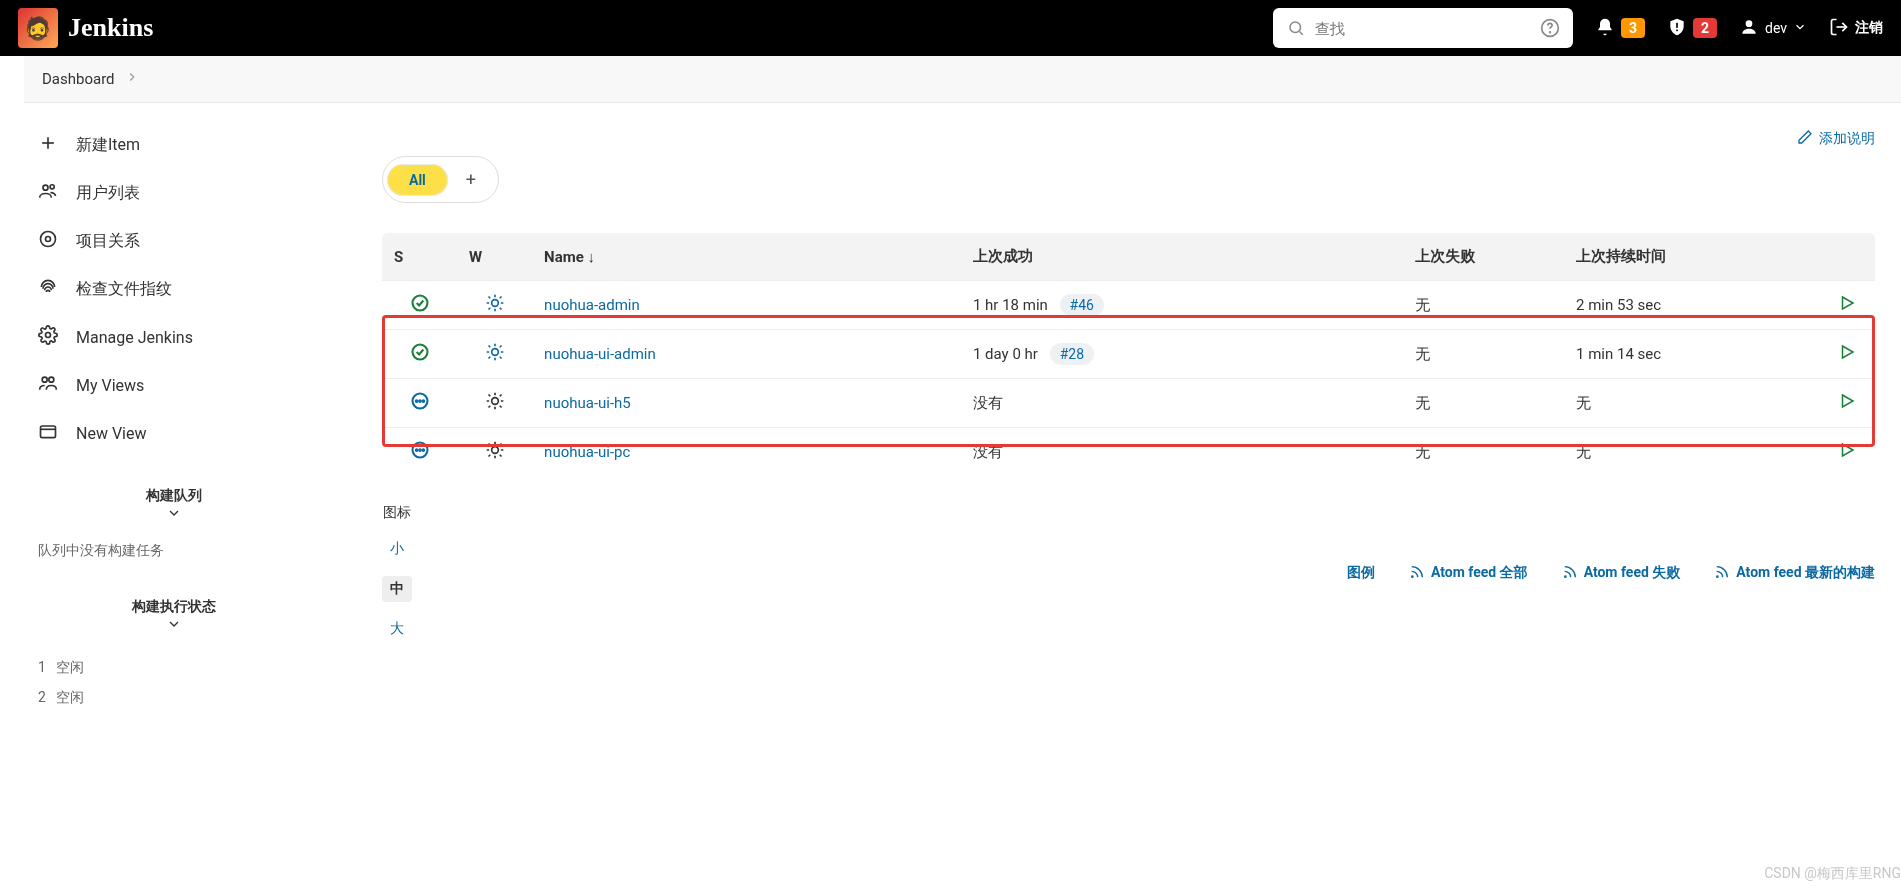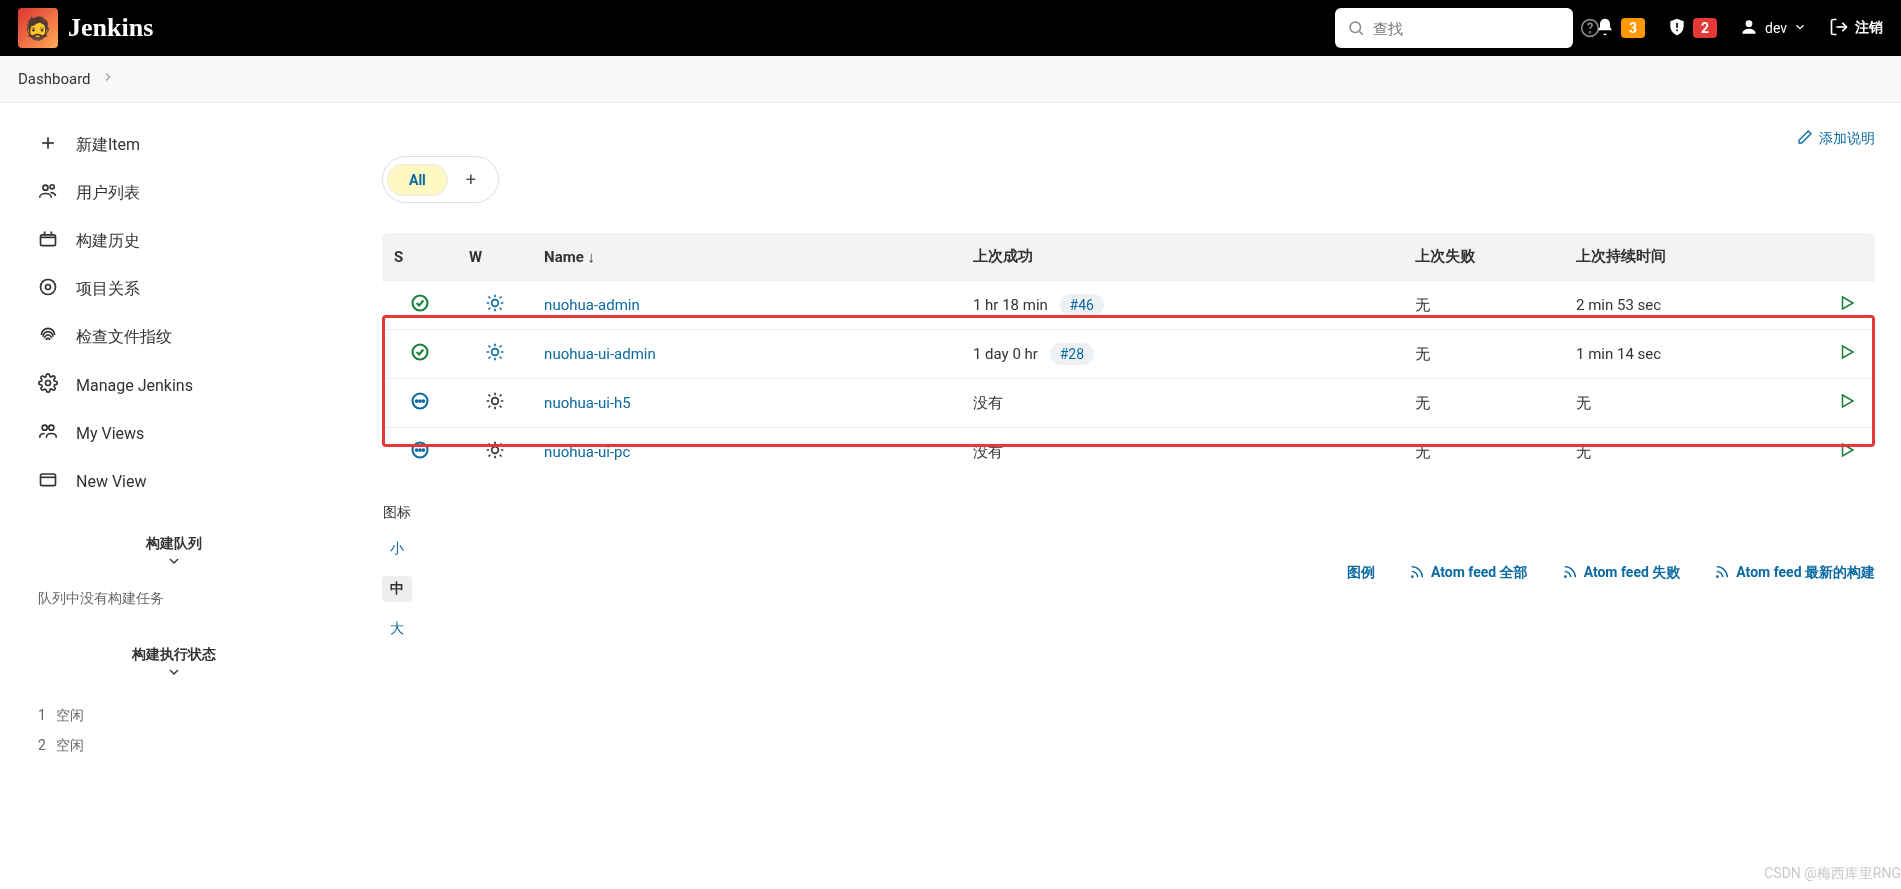--- a/index.html
+++ b/index.html
@@ -12,7 +12,7 @@
   .logo-img { width: 40px; height: 40px; border-radius: 4px; background: linear-gradient(135deg,#d33,#fa5); display:flex;align-items:center;justify-content:center; font-size:22px;}
   .logo-text { font-family: Georgia, serif; font-weight: bold; font-size: 26px; color: #fff; }
   .spacer { flex: 1; }
-  .search-box { background: #fff; border-radius: 6px; height: 40px; width: 238px; display: flex; align-items: center; padding: 0 12px; gap: 8px; }
+  .search-box { background: #fff; border-radius: 6px; height: 40px; width: 300px; display: flex; align-items: center; padding: 0 12px; gap: 8px; }
   .search-box input { border: none; outline: none; flex: 1; font-size: 15px; color: #666; background: transparent; }
   .hdr-icon { width: 22px; height: 22px; display: flex; align-items: center; justify-content: center; }
   .hdr-item { display: flex; align-items: center; gap: 6px; margin-left: 22px; color: #fff; cursor: pointer; }

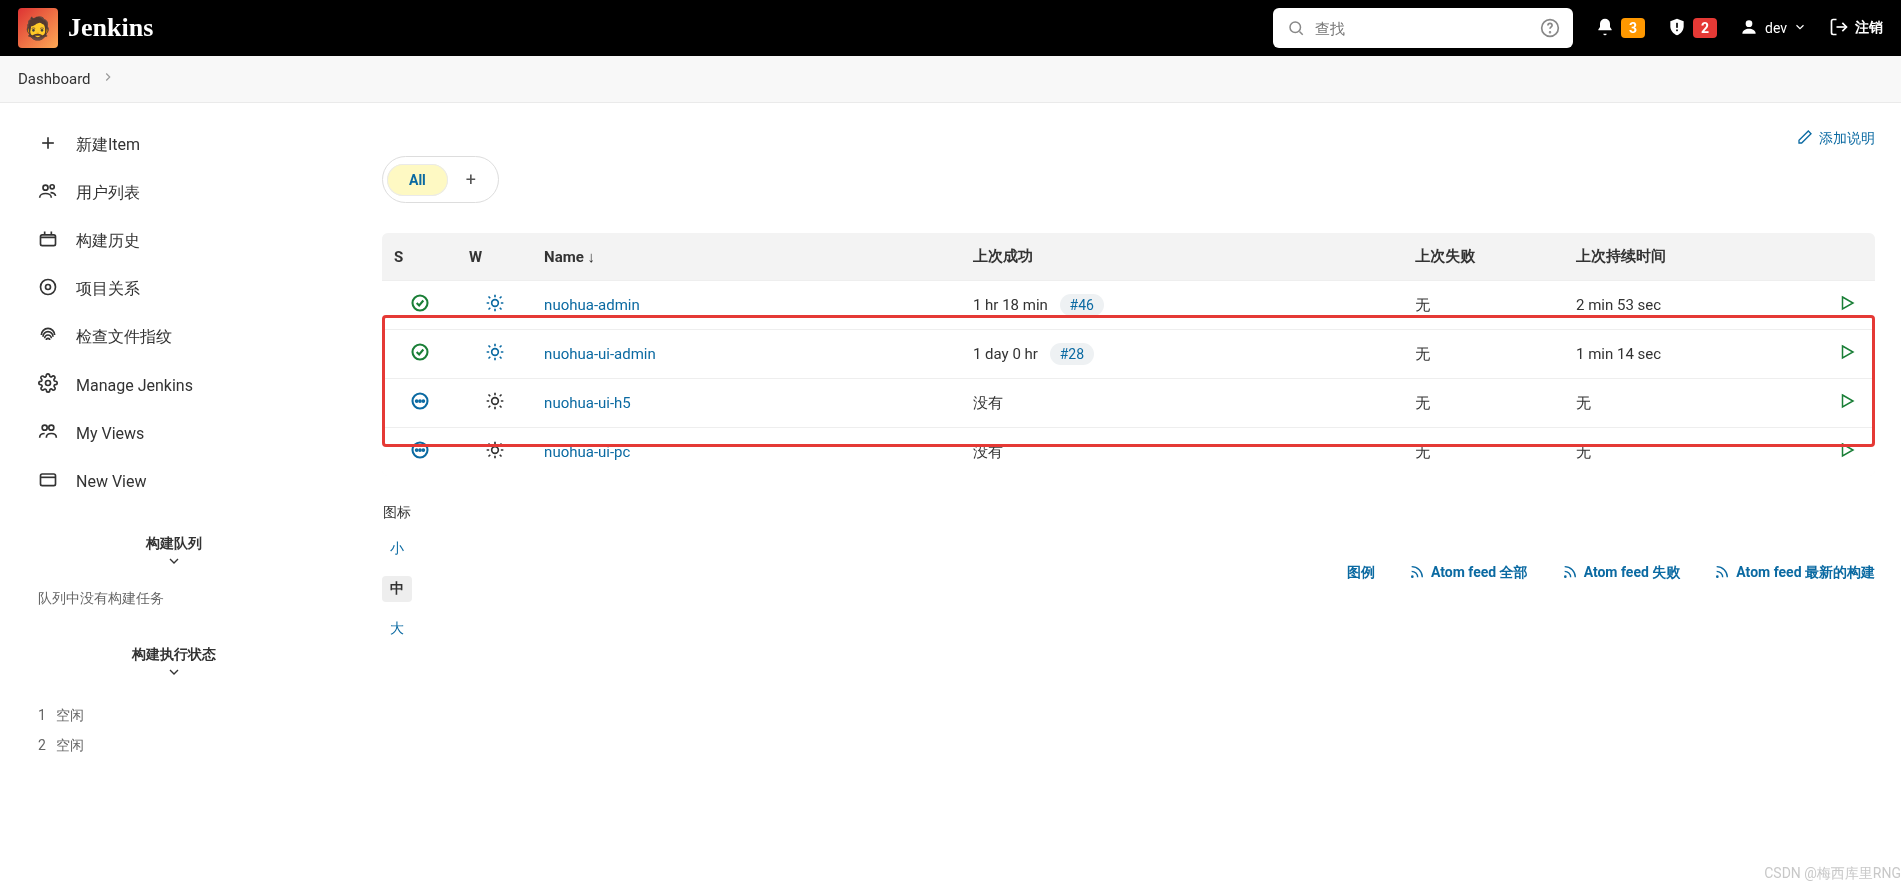--- a/index.html
+++ b/index.html
@@ -23,7 +23,7 @@
   .logout { display: flex; align-items: center; gap: 6px; margin-left: 22px; font-weight: bold; }
 
   
-  .breadcrumb { background: #f8f8f8; border-bottom: 1px solid #eaeaea; padding: 14px 18px; display: flex; align-items: flex-end; gap: 10px; color: #333; font-size: 15px; }
+  .breadcrumb { background: #f8f8f8; border-bottom: 1px solid #eaeaea; padding: 14px 18px; display: flex; align-items: flex-end; gap: 10px; color: #333; font-size: 15px; margin-left: 24px; }
 
   
   .layout { display: flex; }

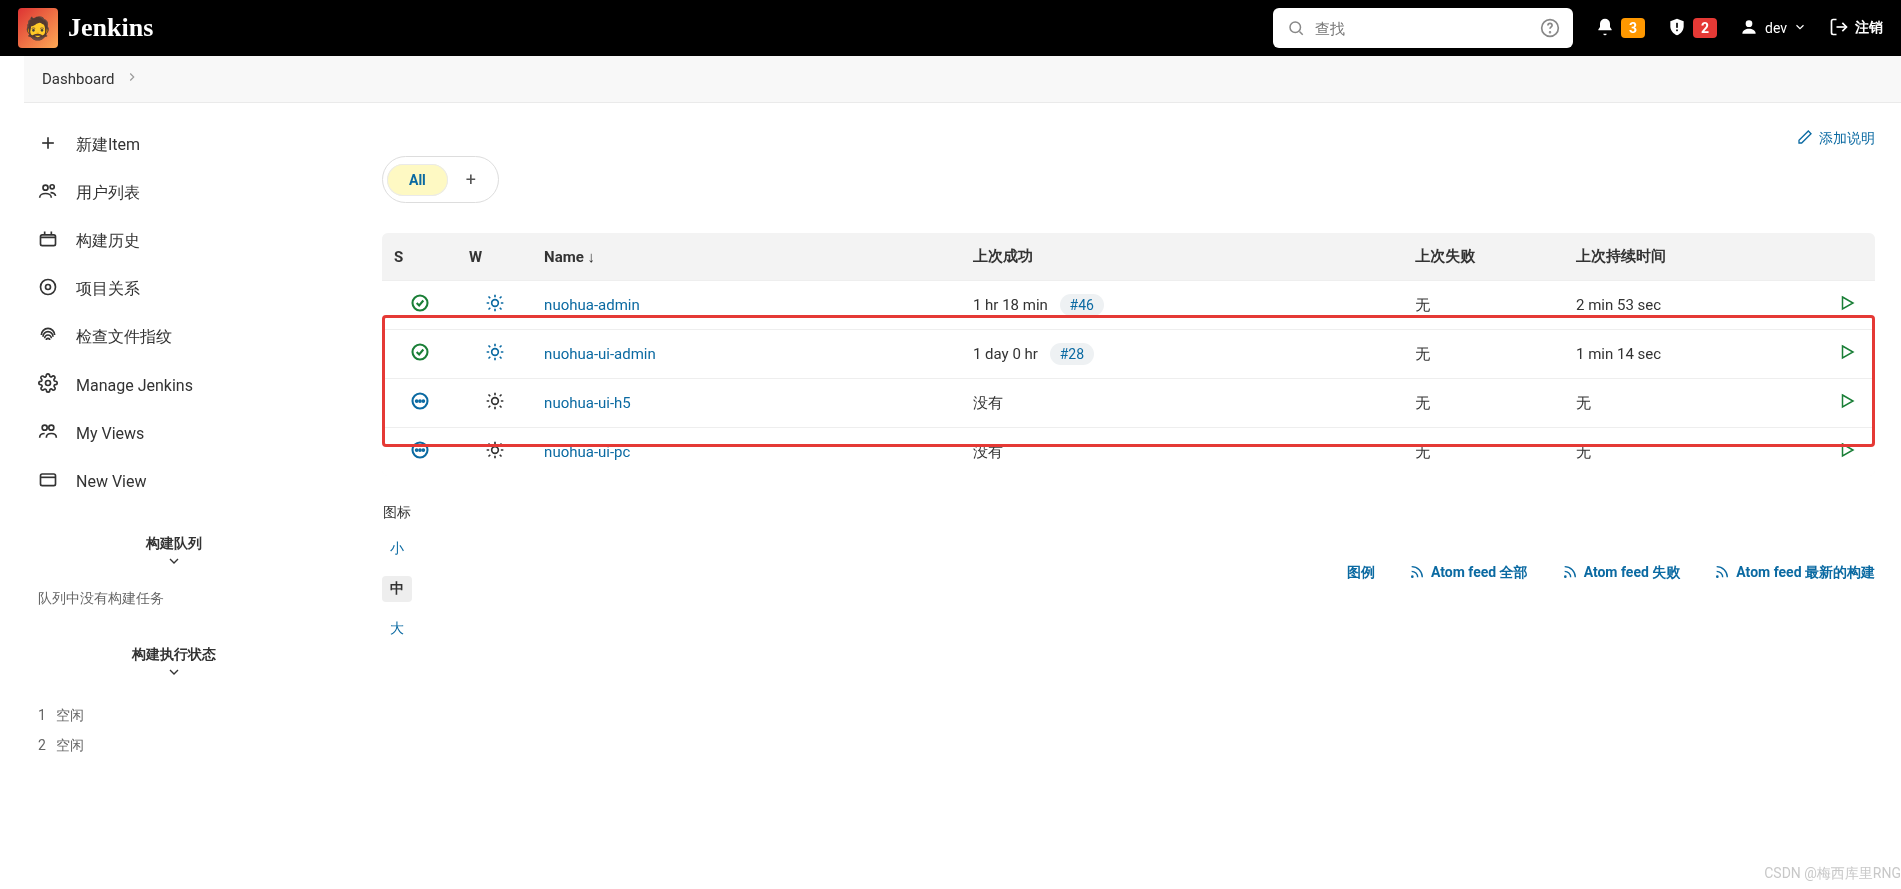--- a/index.html
+++ b/index.html
@@ -40,7 +40,7 @@
   .add-desc a { color: #0b6aa2; display:flex; align-items:center; gap:6px; font-size:14px;}
   .tabs { display:inline-flex; align-items:center; border:1px solid #ddd; border-radius:30px; padding:4px; background:#fff; margin-bottom:30px;}
   .tab { padding:8px 22px; border-radius:24px; font-weight:bold; color:#0b6aa2; cursor:pointer;}
-  .tab.active { box-shadow: 0 0 0 1px #eaeaea inset; background:#fef9c3; }
+  .tab.active { box-shadow: 0 0 0 1px #eaeaea inset; background:#fde047; }
   .tab-add { padding:8px 18px; color:#555; cursor:pointer; font-size:18px; font-weight:normal;}
 
   

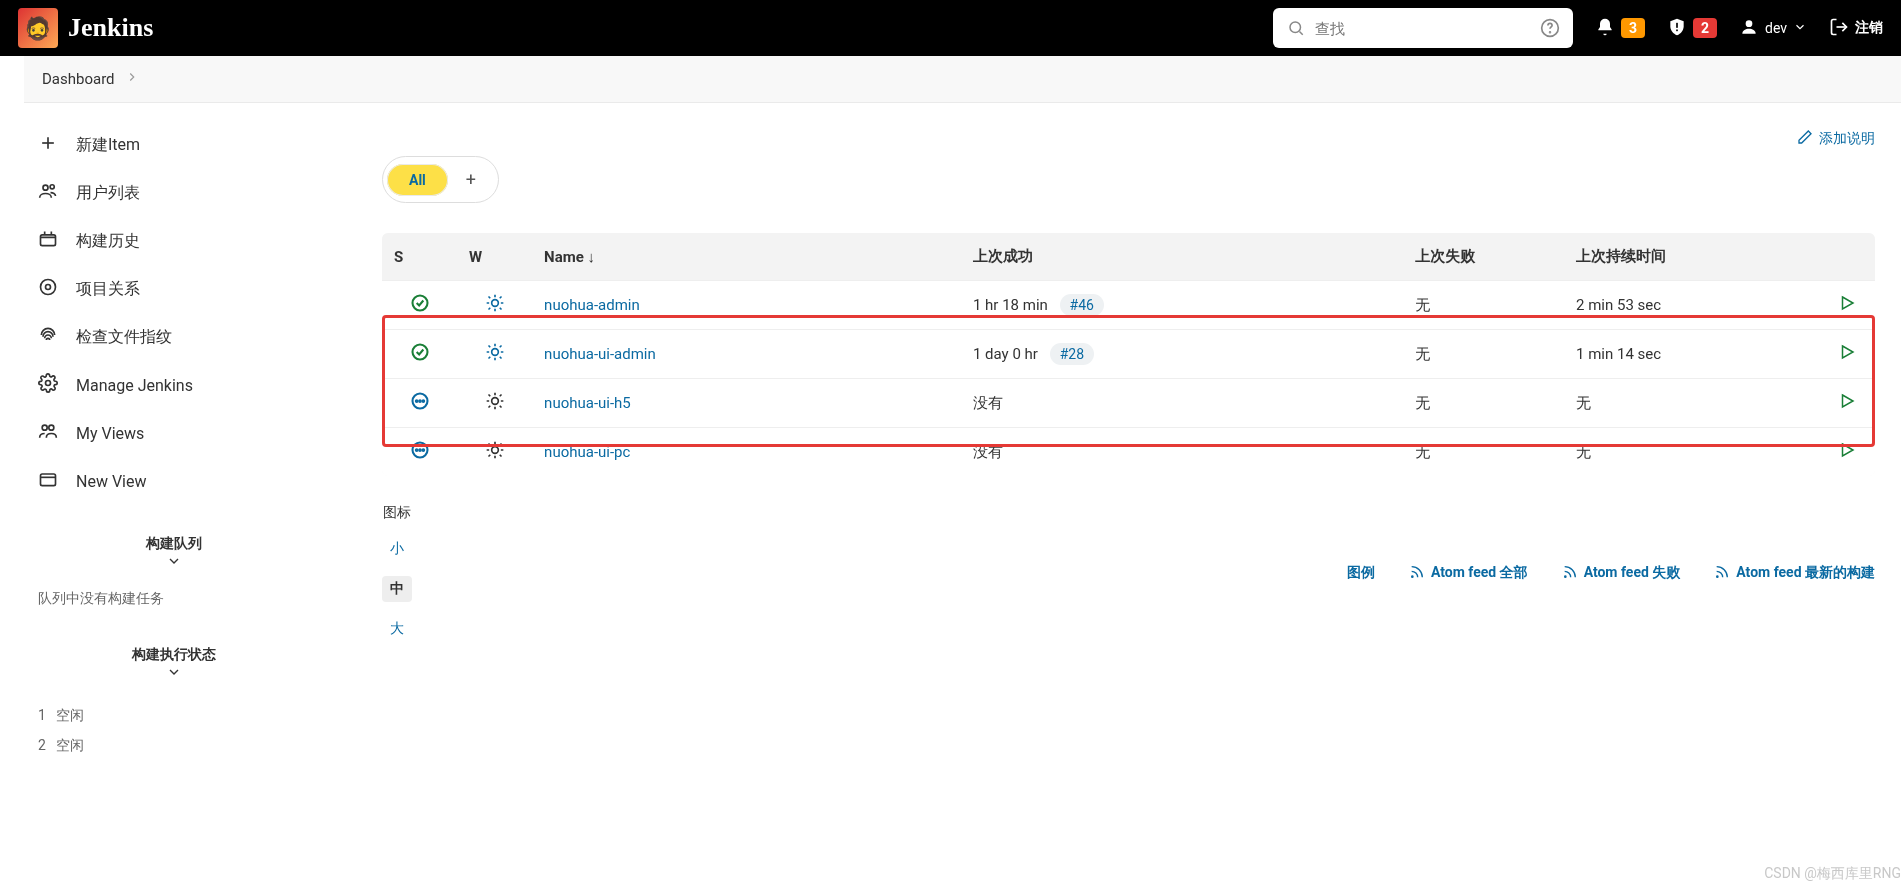--- a/index.html
+++ b/index.html
@@ -173,13 +173,6 @@
               <path d="M15 14c3 0 6 1.5 6 4"></path>
             </svg></span>
           <span>用户列表</span>
-        </div>
-        <div class="side-link">
-          <span><svg width="20" height="20" viewBox="0 0 24 24" fill="none" stroke="#333" stroke-width="2">
-              <rect x="3" y="7" width="18" height="13" rx="2"></rect>
-              <path d="M3 10h18M8 3v4M16 3v4"></path>
-            </svg></span>
-          <span>构建历史</span>
         </div>
         <div class="side-link">
           <span><svg width="20" height="20" viewBox="0 0 24 24" fill="none" stroke="#333" stroke-width="2">

